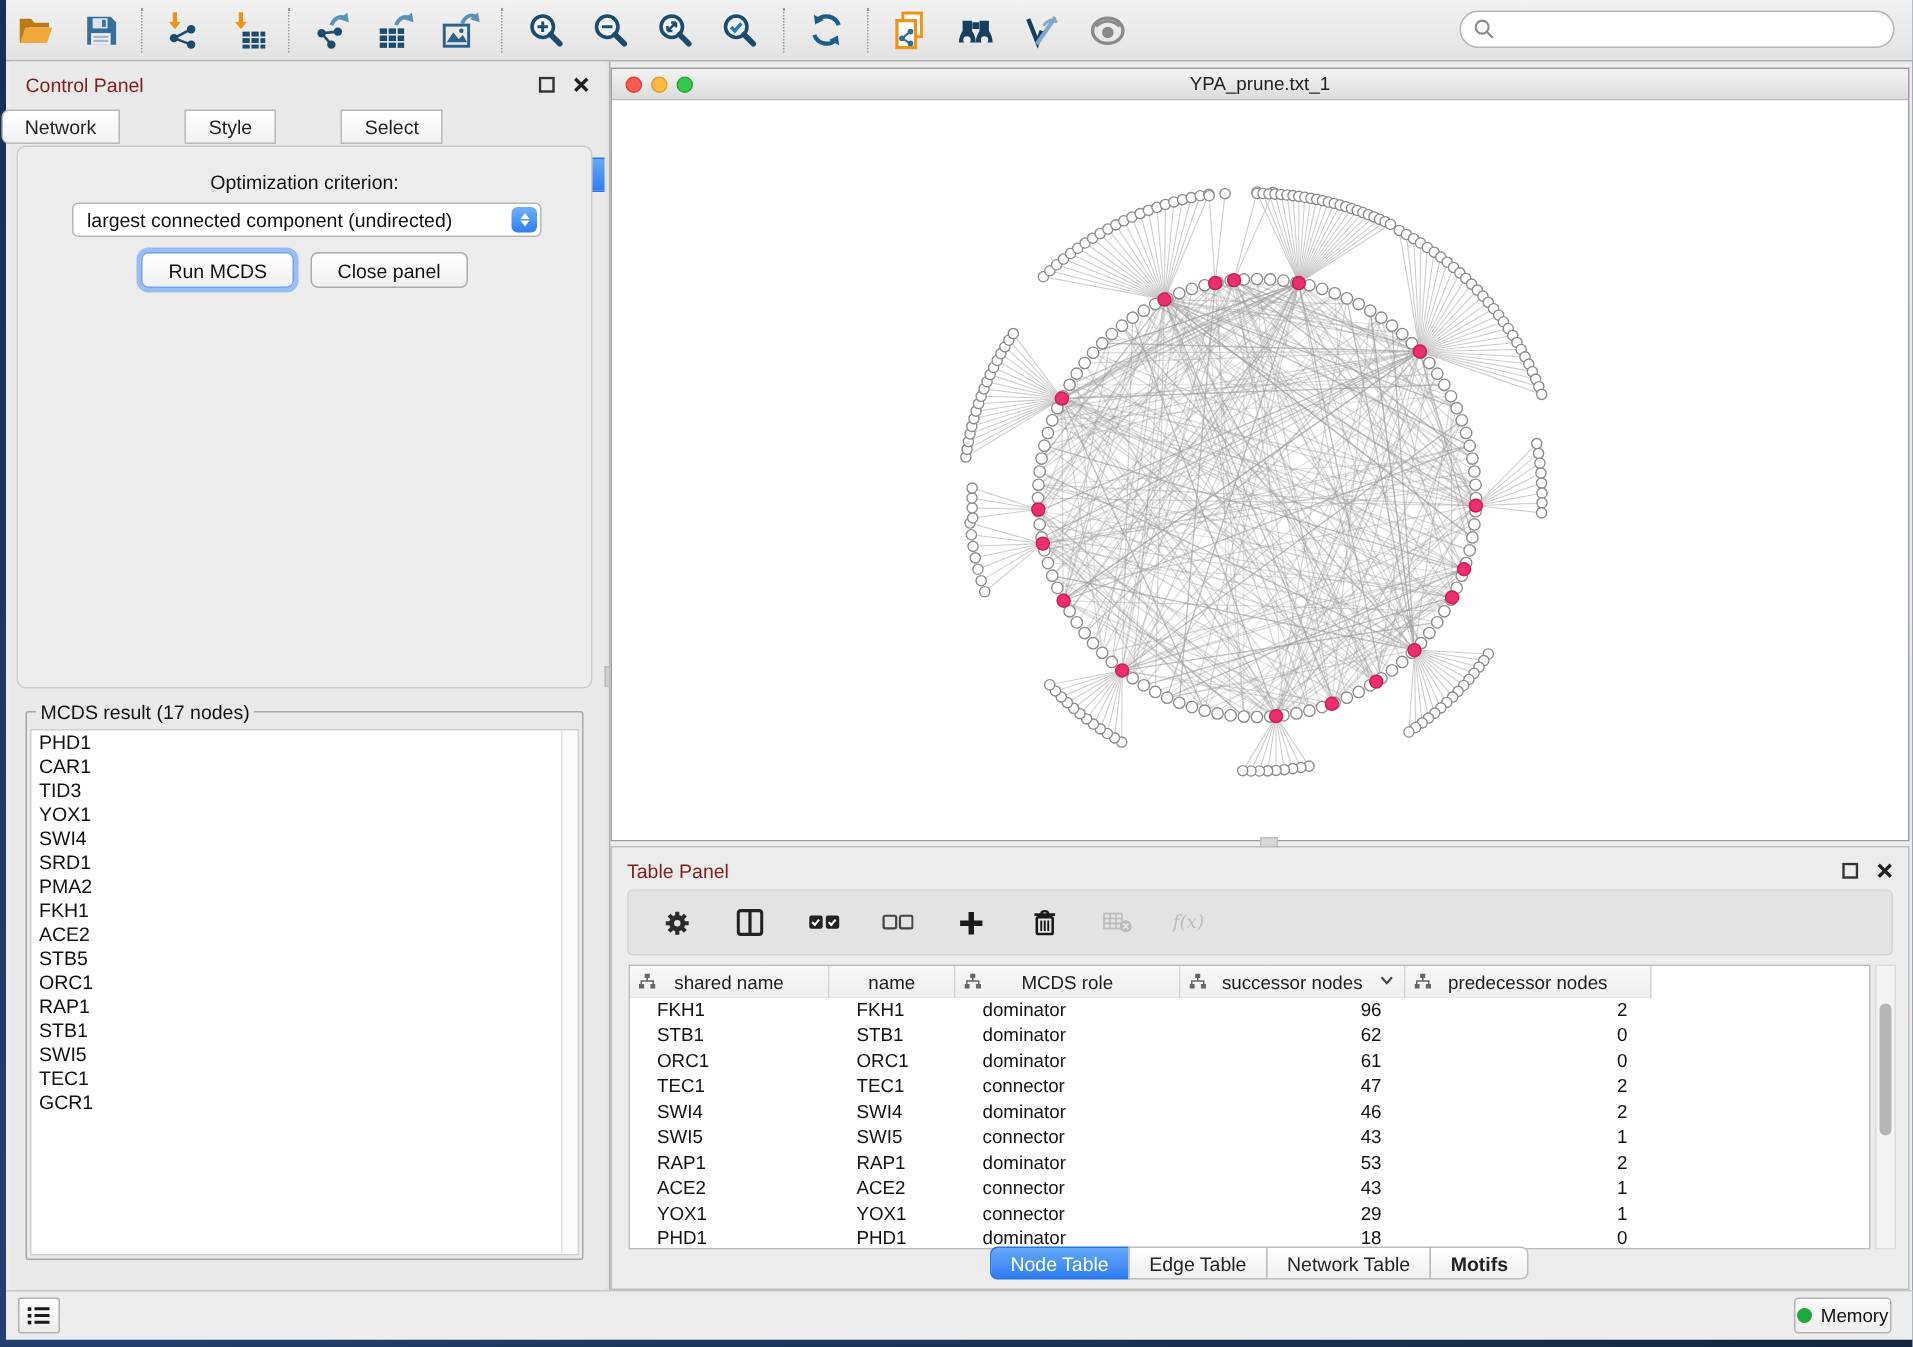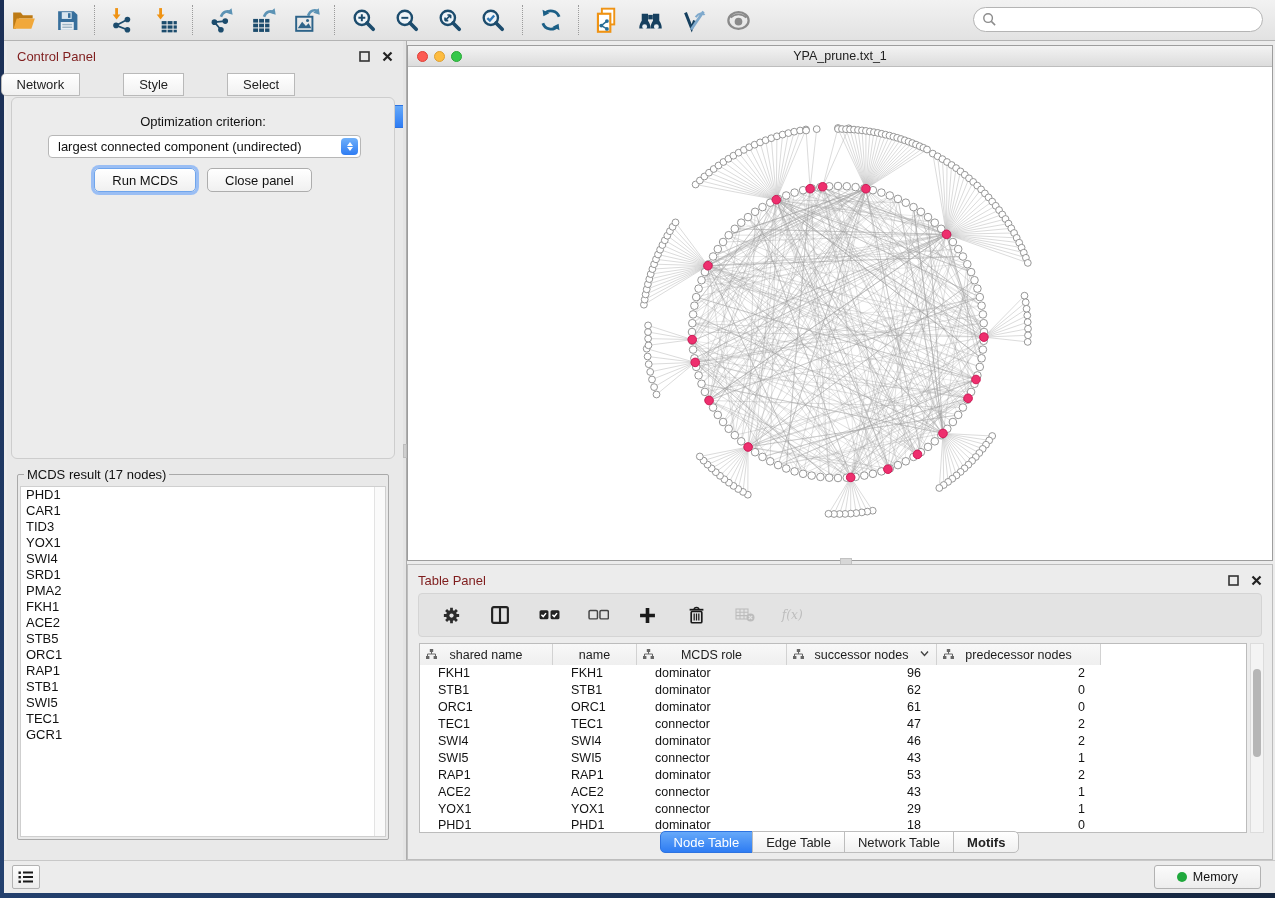--- a/index.html
+++ b/index.html
@@ -101,7 +101,7 @@
   .statusbar { position:absolute; left:0; right:0; bottom:0; height:33px; background:#ececec; border-top:1px solid #c8c8c8; }
   .listbtn { position:absolute; left:8px; top:4px; width:28px; height:24px; background:linear-gradient(#fdfdfd,#ececec);
     border:1px solid #b2b2b2; border-radius:2px; display:flex; align-items:center; justify-content:center; cursor:pointer; }
-  .membtn { position:absolute; right:14px; top:4px; height:24px; padding:0 22px; background:linear-gradient(#fbfbfb,#ededed);
+  .membtn { position:absolute; right:14px; top:4px; height:24px; padding:0 1px; background:linear-gradient(#fbfbfb,#ededed);
     border:1px solid #b2b2b2; border-radius:3px; display:flex; align-items:center; gap:6px; font-size:12.5px; color:#111; cursor:pointer; }
   .memdot { width:10px; height:10px; border-radius:50%; }
 </style>

